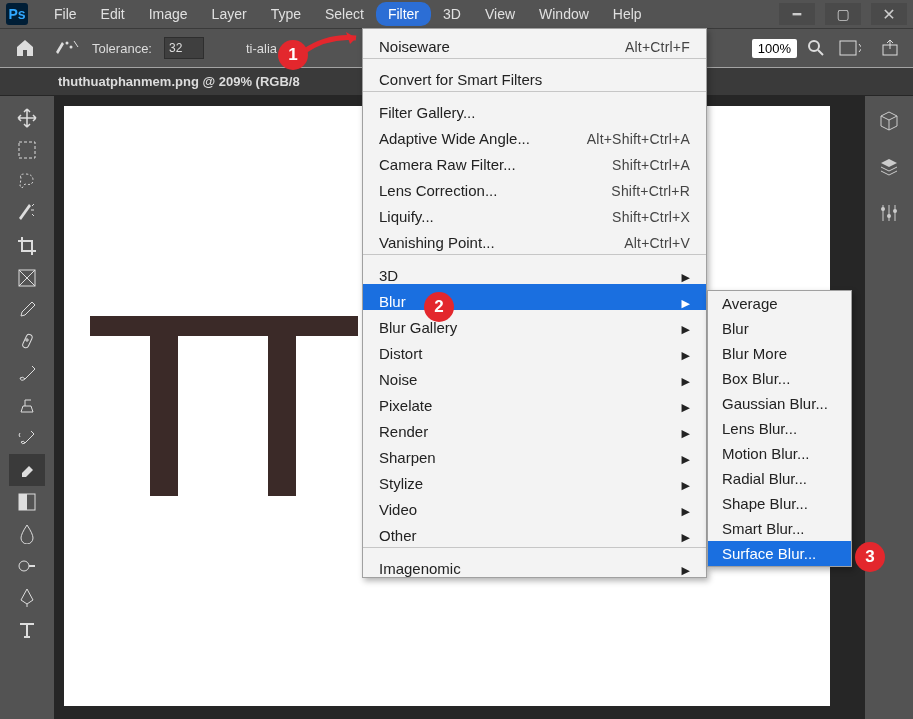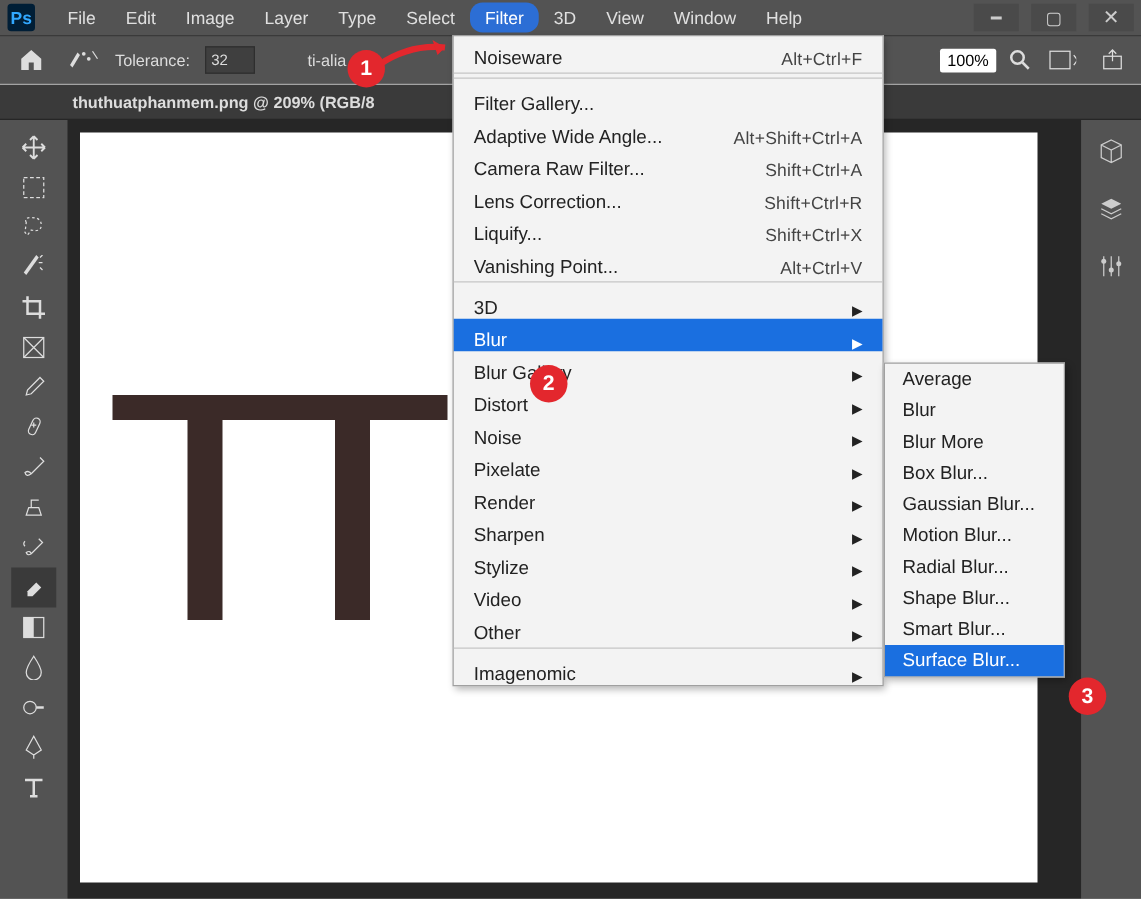--- a/index.html
+++ b/index.html
@@ -265,6 +265,9 @@
       <span class="shortcut">Alt+Ctrl+F</span>
     </div>
     <div class="menu-sep"></div>
+    <div class="menu-row">
+      <span>Convert for Smart Filters</span>
+    </div>
     <div class="menu-sep"></div>
     <div class="menu-row">
       <span>Filter Gallery...</span>

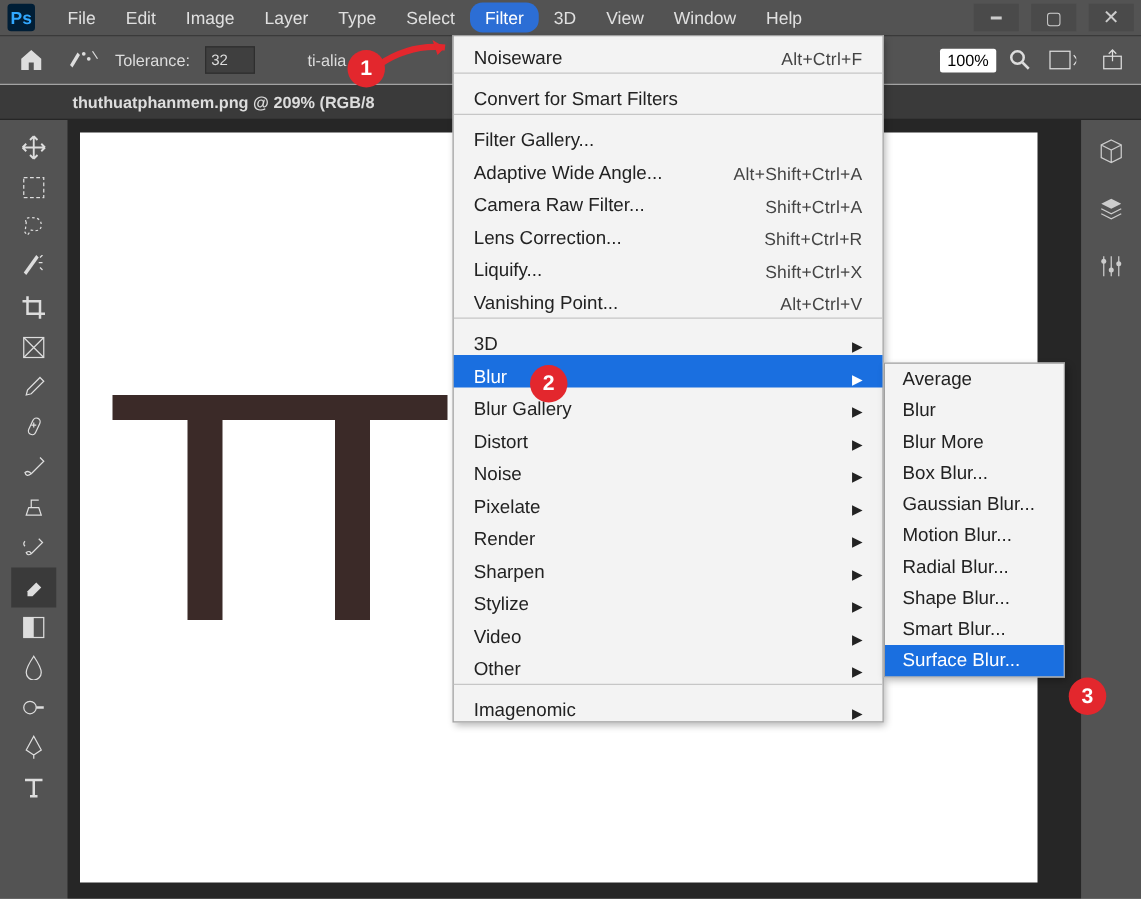--- a/index.html
+++ b/index.html
@@ -350,6 +350,7 @@
     <div class="sub-row">Blur More</div>
     <div class="sub-row">Box Blur...</div>
     <div class="sub-row">Gaussian Blur...</div>
+    <div class="sub-row">Lens Blur...</div>
     <div class="sub-row">Motion Blur...</div>
     <div class="sub-row">Radial Blur...</div>
     <div class="sub-row">Shape Blur...</div>

